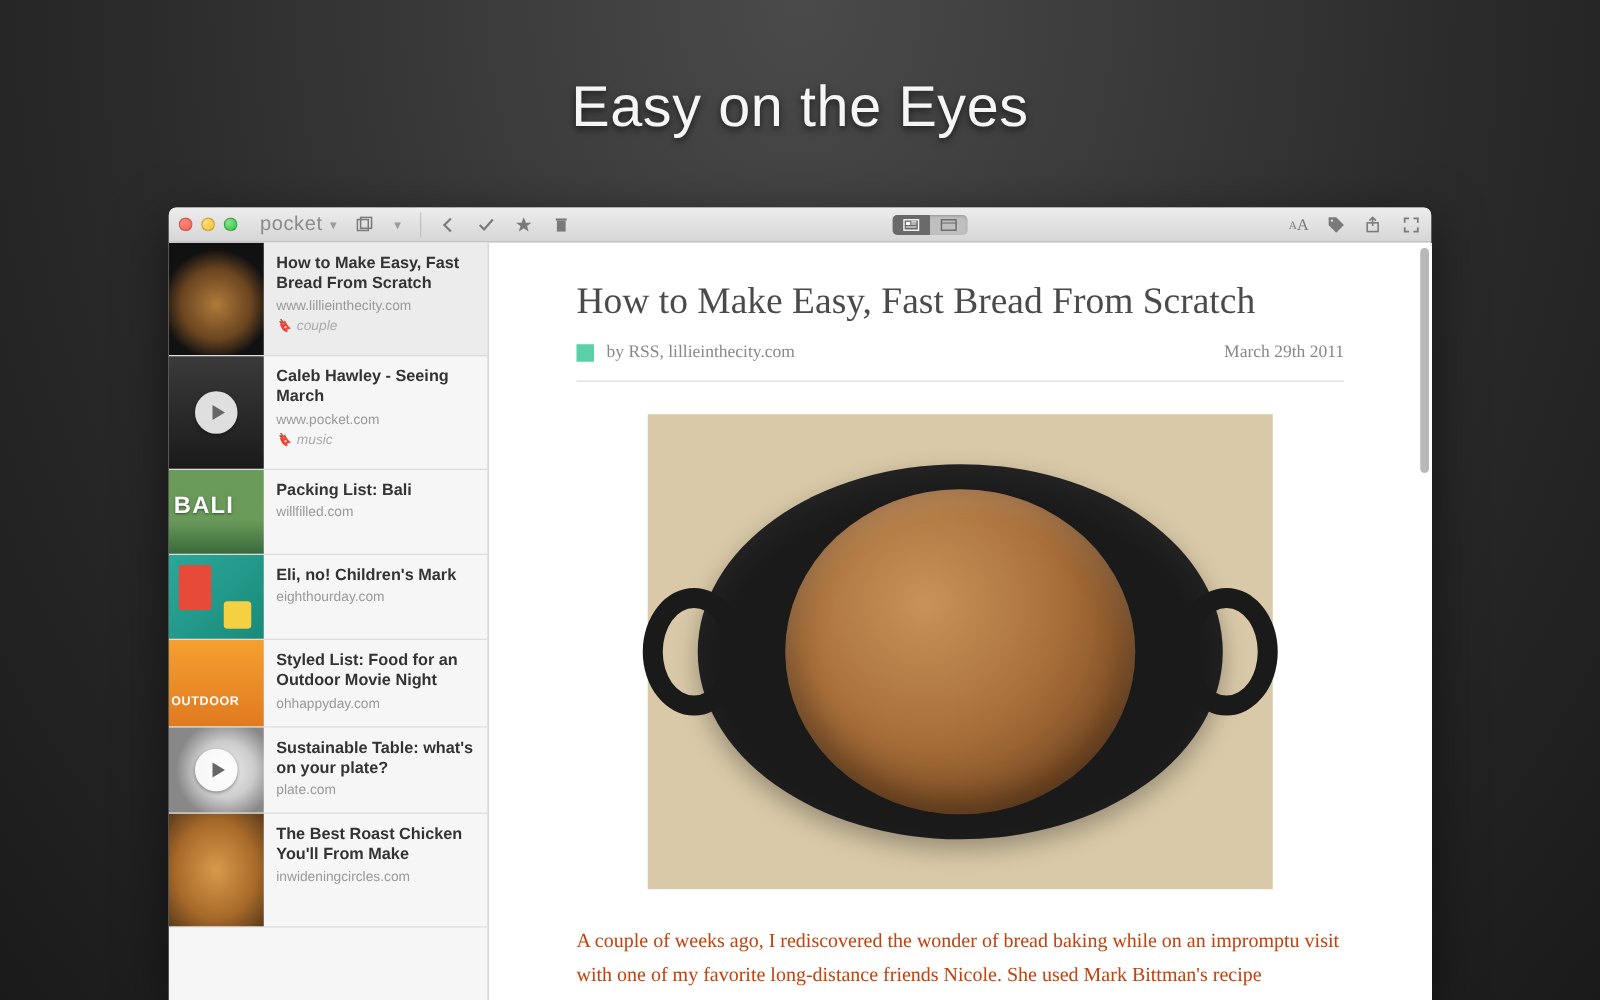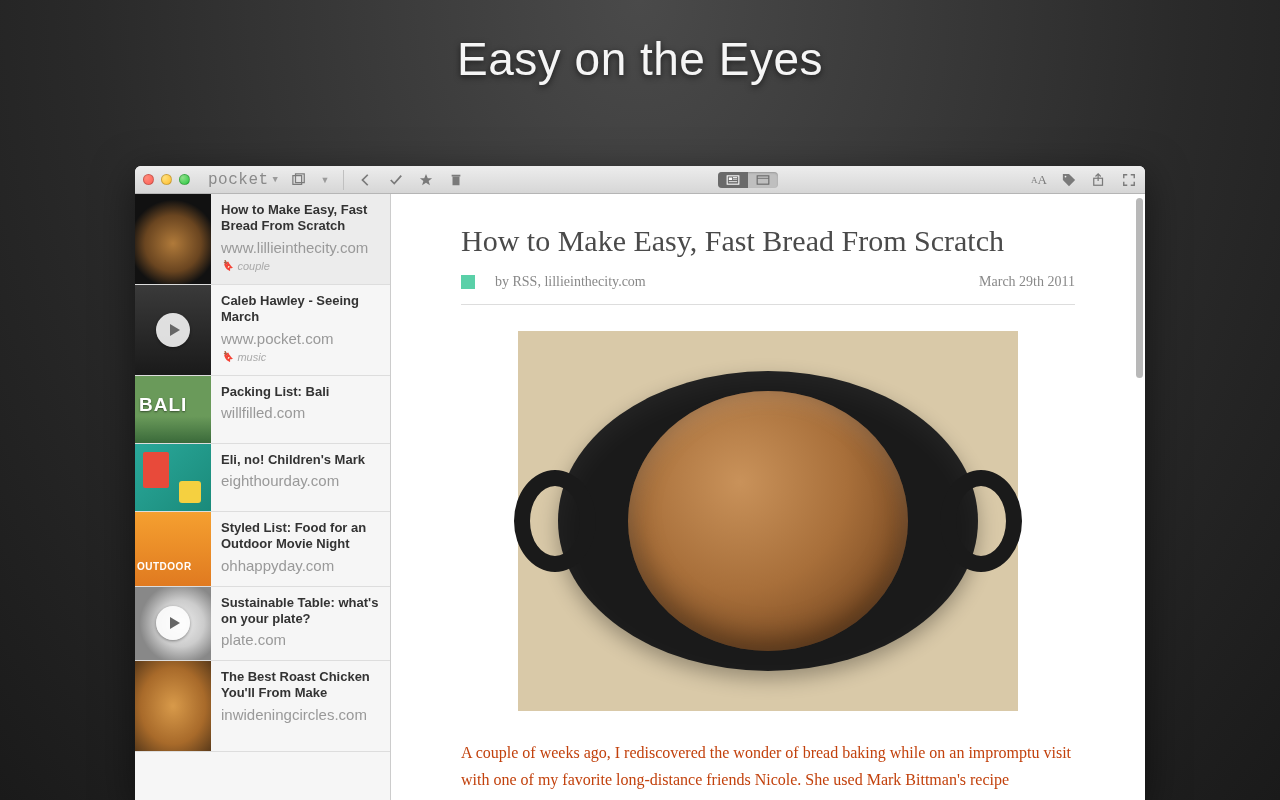--- a/index.html
+++ b/index.html
@@ -17,7 +17,7 @@
   font-size: 46px;
   font-weight: 300;
   letter-spacing: 0.5px;
-  padding-top: 32px;
+  padding-top: 58px;
   text-shadow: 0 2px 6px rgba(0,0,0,0.6);
 }
 .app-window {

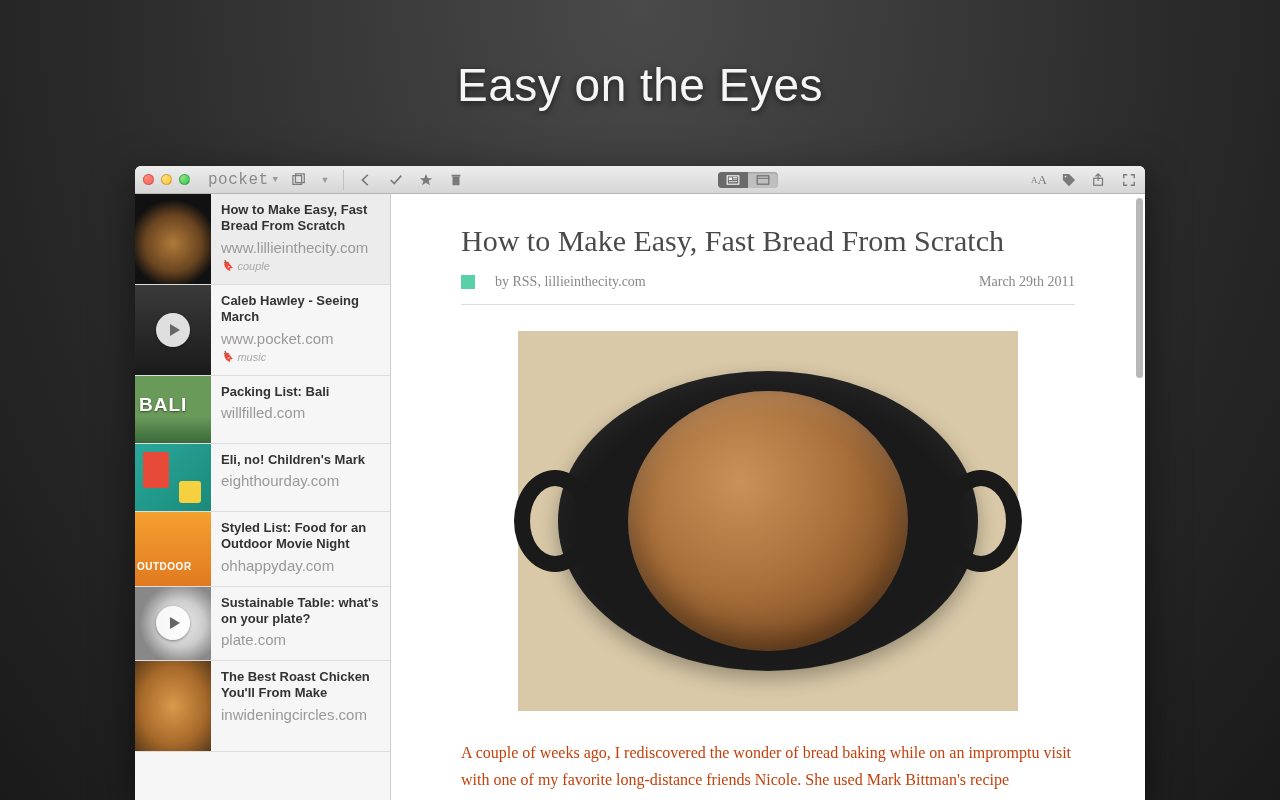--- a/index.html
+++ b/index.html
@@ -47,7 +47,7 @@
 .tl.red { background: radial-gradient(circle at 30% 30%, #ff8a7a, #ff5f57); }
 .tl.yellow { background: radial-gradient(circle at 30% 30%, #ffe07a, #ffbd2e); }
 .tl.green { background: radial-gradient(circle at 30% 30%, #8fe08a, #28c940); }
-.brand { color: #8a8a8a; font-size: 16px; font-weight: 400; letter-spacing: 0.5px; display:flex; align-items:center; gap:4px;font-family:Liberation Mono, monospace;}
+.brand { color: #8a8a8a; font-size: 16px; font-weight: 400; letter-spacing: 0.5px; display:flex; align-items:center; gap:4px;}
 .brand .tri { font-size: 9px; color:#9a9a9a; }
 .tb-group { display:flex; align-items:center; gap:14px; }
 .tb-icon { width:16px; height:16px; color:#7a7a7a; display:flex; align-items:center; justify-content:center; cursor:pointer; }

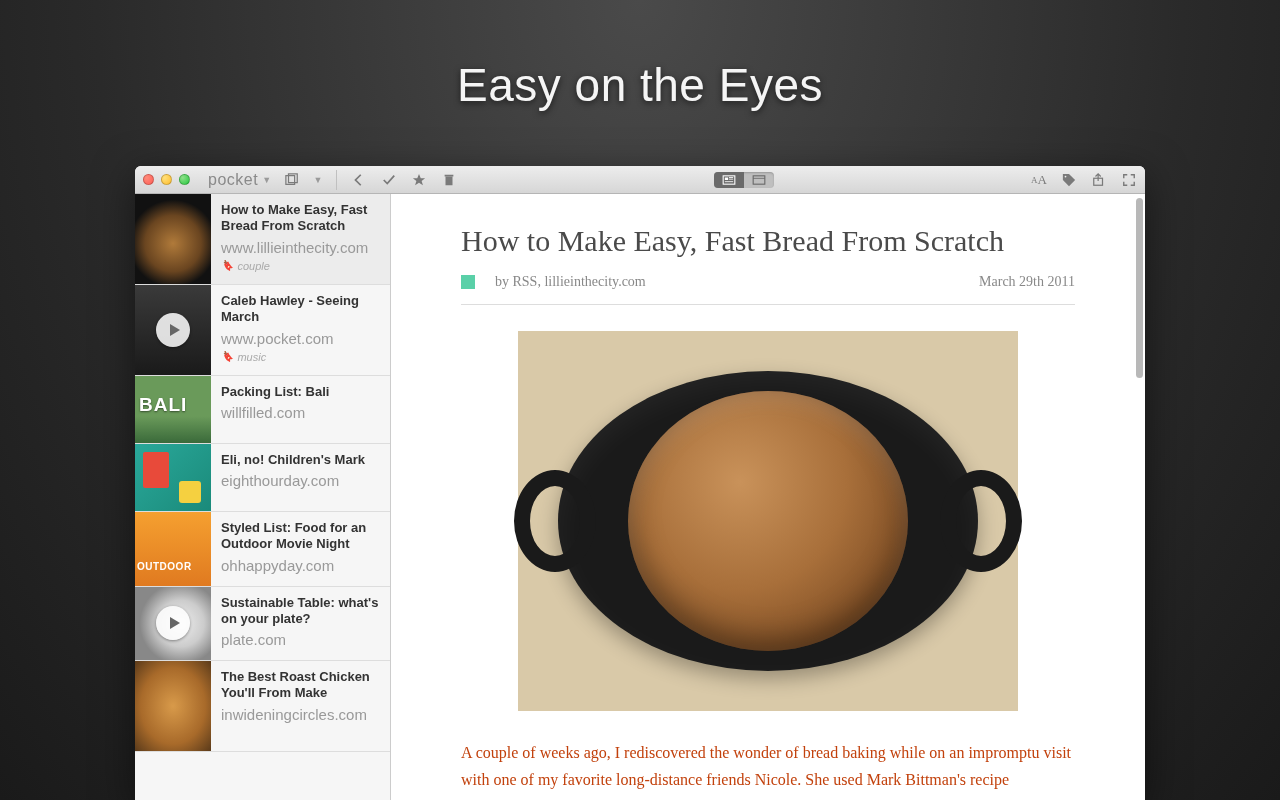--- a/index.html
+++ b/index.html
@@ -90,7 +90,7 @@
 .play-badge::after { content:''; border-left:10px solid #666; border-top:6px solid transparent; border-bottom:6px solid transparent; margin-left:3px;}
 .item-body { padding:8px 10px 8px 10px; flex:1; min-width:0; }
 .item-title { font-size:13px; color:#333; font-weight:600; line-height:1.25; margin-bottom:4px; }
-.item-source { font-size:15px; color:#999; margin-bottom:4px; }
+.item-source { font-size:11px; color:#999; margin-bottom:4px; }
 .item-tags { font-size:11px; color:#aaa; font-style:italic; display:flex; align-items:center; gap:4px;}
 .tag-icon { font-size:10px; color:#ccc; }
 .reader {

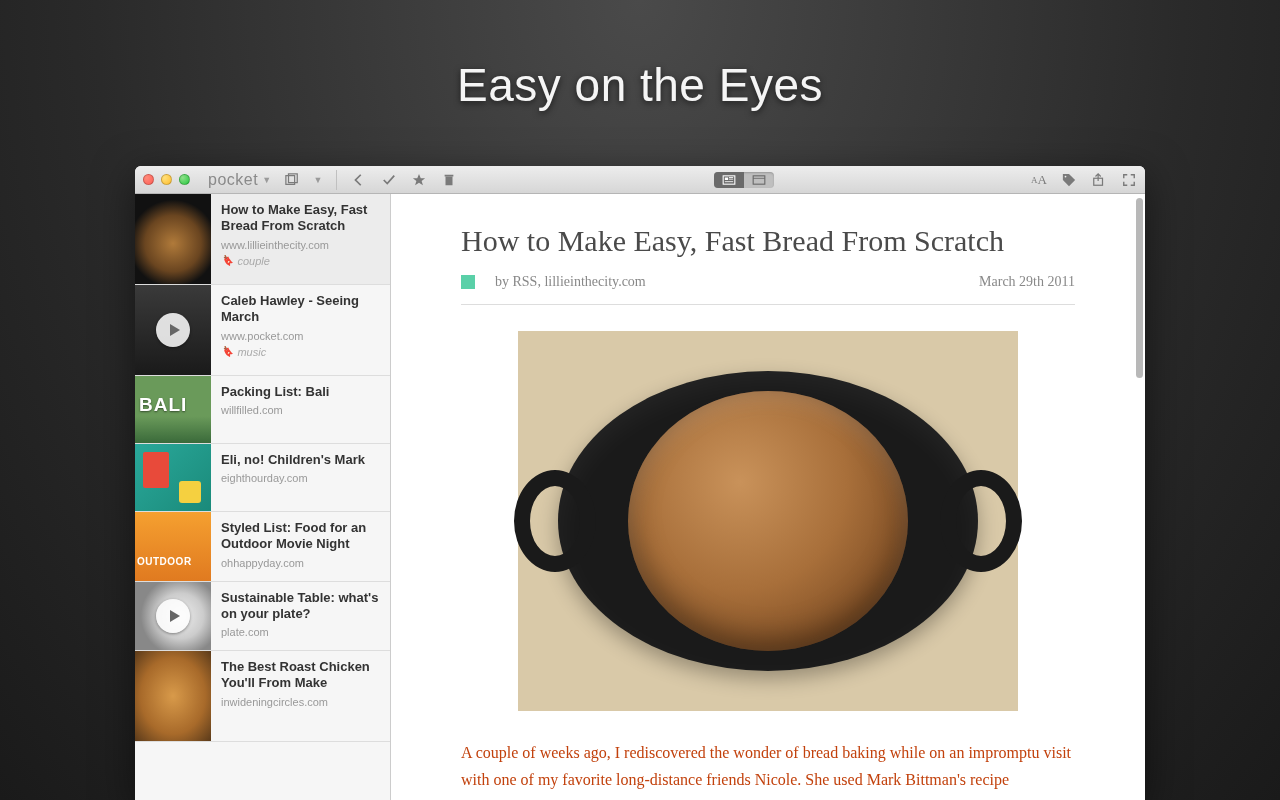--- a/index.html
+++ b/index.html
@@ -105,7 +105,7 @@
   margin-bottom:16px;
 }
 .byline-row { display:flex; align-items:center; justify-content:space-between; padding-bottom:14px; border-bottom:1px solid #ddd; margin-bottom:26px;}
-.byline-left { display:flex; align-items:center; gap:20px; font-family:Georgia,serif; font-size:14px; color:#888;}
+.byline-left { display:flex; align-items:center; gap:10px; font-family:Georgia,serif; font-size:14px; color:#888;}
 .favicon { width:14px; height:14px; background:#5ad0a8; }
 .byline-date { font-family:Georgia,serif; font-size:14px; color:#888; }
 .hero-img {

